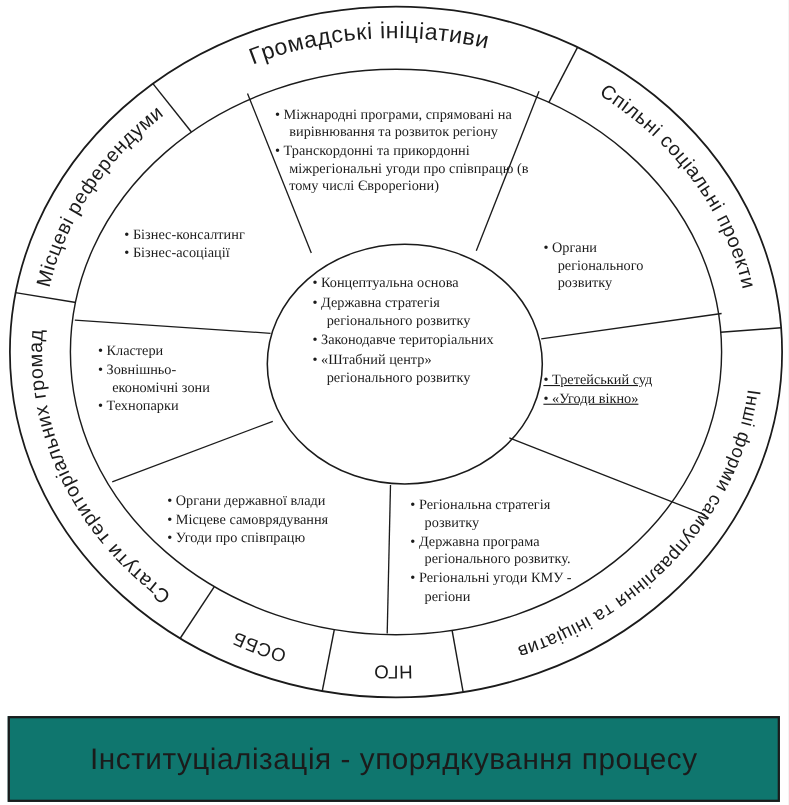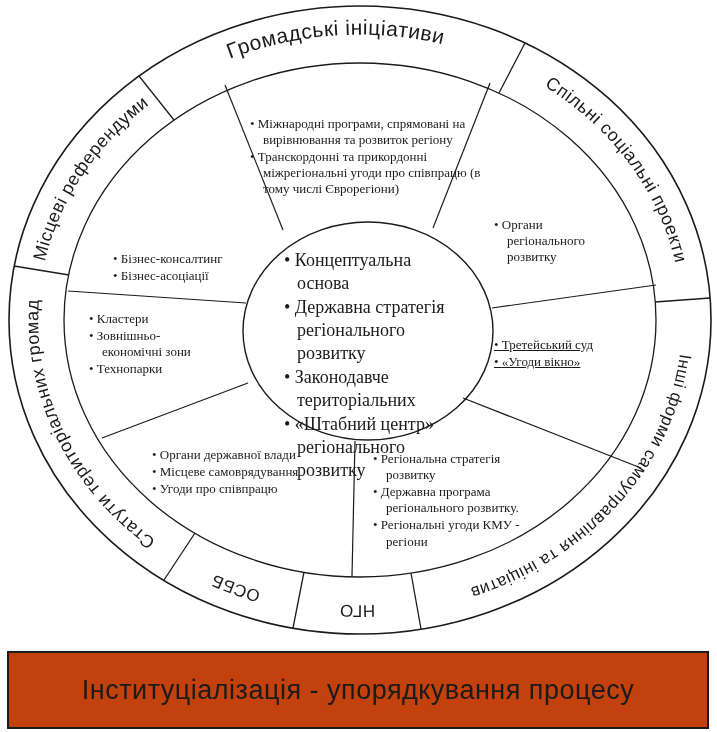--- a/index.html
+++ b/index.html
@@ -90,7 +90,7 @@
     </text>
   </svg>
 
-  <div class="tb" style="left:250px;top:96px;width:238px;margin-top:20px;">
+  <div class="tb" style="left:250px;top:96px;width:238px;">
     <ul class="bullets">
         <li>Міжнародні програми, спрямовані на вирівнювання та розвиток регіону</li>
         <li>Транскордонні та прикордонні міжрегіональні угоди про співпрацю (в тому числі Єврорегіони)</li>

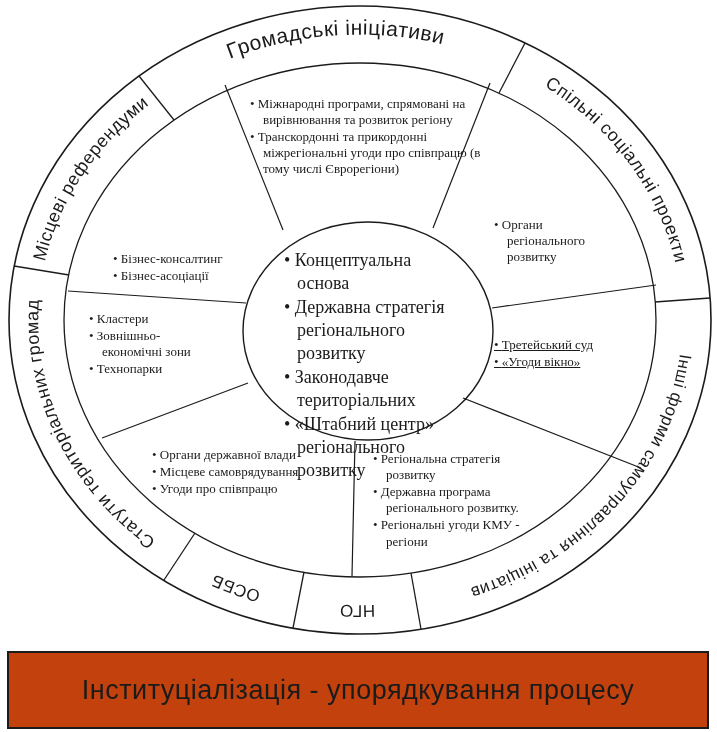--- a/index.html
+++ b/index.html
@@ -97,7 +97,7 @@
       </ul>
   </div>
 
-  <div class="tb" style="left:113px;top:205px;width:170px;margin-top:46px;">
+  <div class="tb" style="left:113px;top:205px;width:170px;">
     <ul class="bullets">
         <li>Бізнес-консалтинг</li>
         <li>Бізнес-асоціації</li>

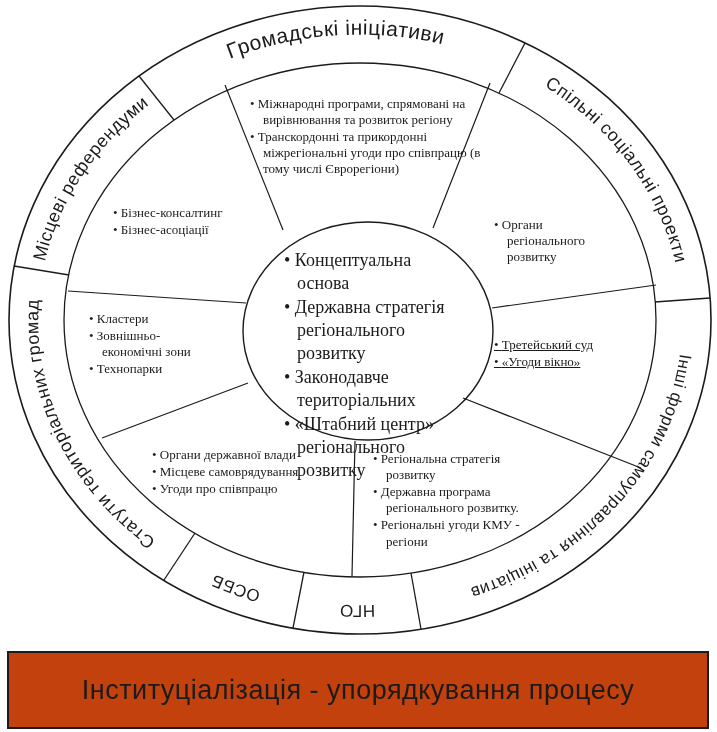--- a/index.html
+++ b/index.html
@@ -21,7 +21,7 @@
   ul.bullets{list-style:none;margin:0;padding:0;font-size:13px;line-height:1.24;}
   ul.bullets li{padding-left:13px;text-indent:-13px;margin:0 0 1px 0;}
   ul.bullets li::before{content:"• ";}
-  .center-text ul.bullets{font-size:18px;line-height:1.28;}
+  .center-text ul.bullets{font-size:13px;line-height:1.28;}
   .banner{
     position:absolute;left:7px;top:651px;width:698px;height:74px;
     border:2px solid #1b1b1b;display:flex;align-items:center;justify-content:center;

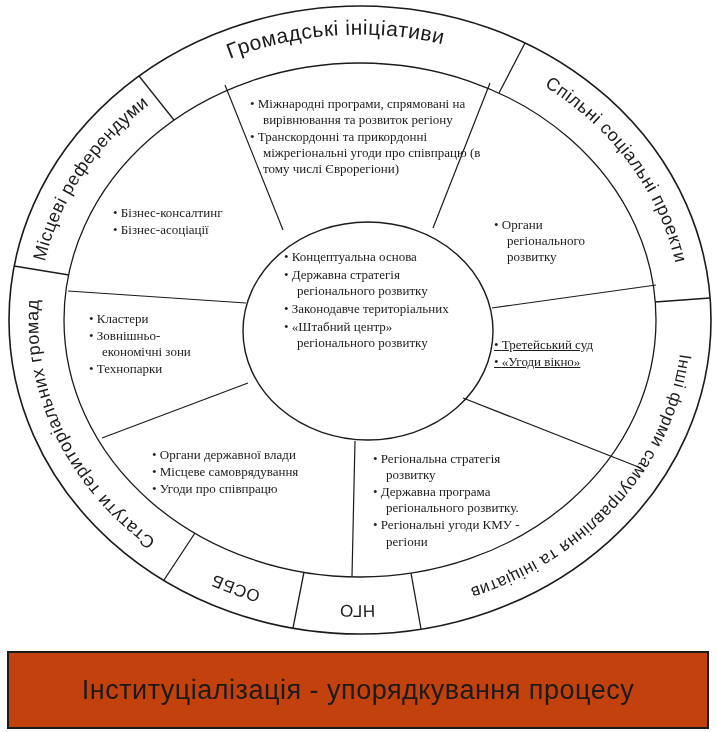--- a/index.html
+++ b/index.html
@@ -26,7 +26,7 @@
     position:absolute;left:7px;top:651px;width:698px;height:74px;
     border:2px solid #1b1b1b;display:flex;align-items:center;justify-content:center;
     font-family:"Liberation Sans", sans-serif;font-size:27px;letter-spacing:.5px;
-    background:#c2410c;
+    background:#0f766e;
   }
 </style>
 </head>

